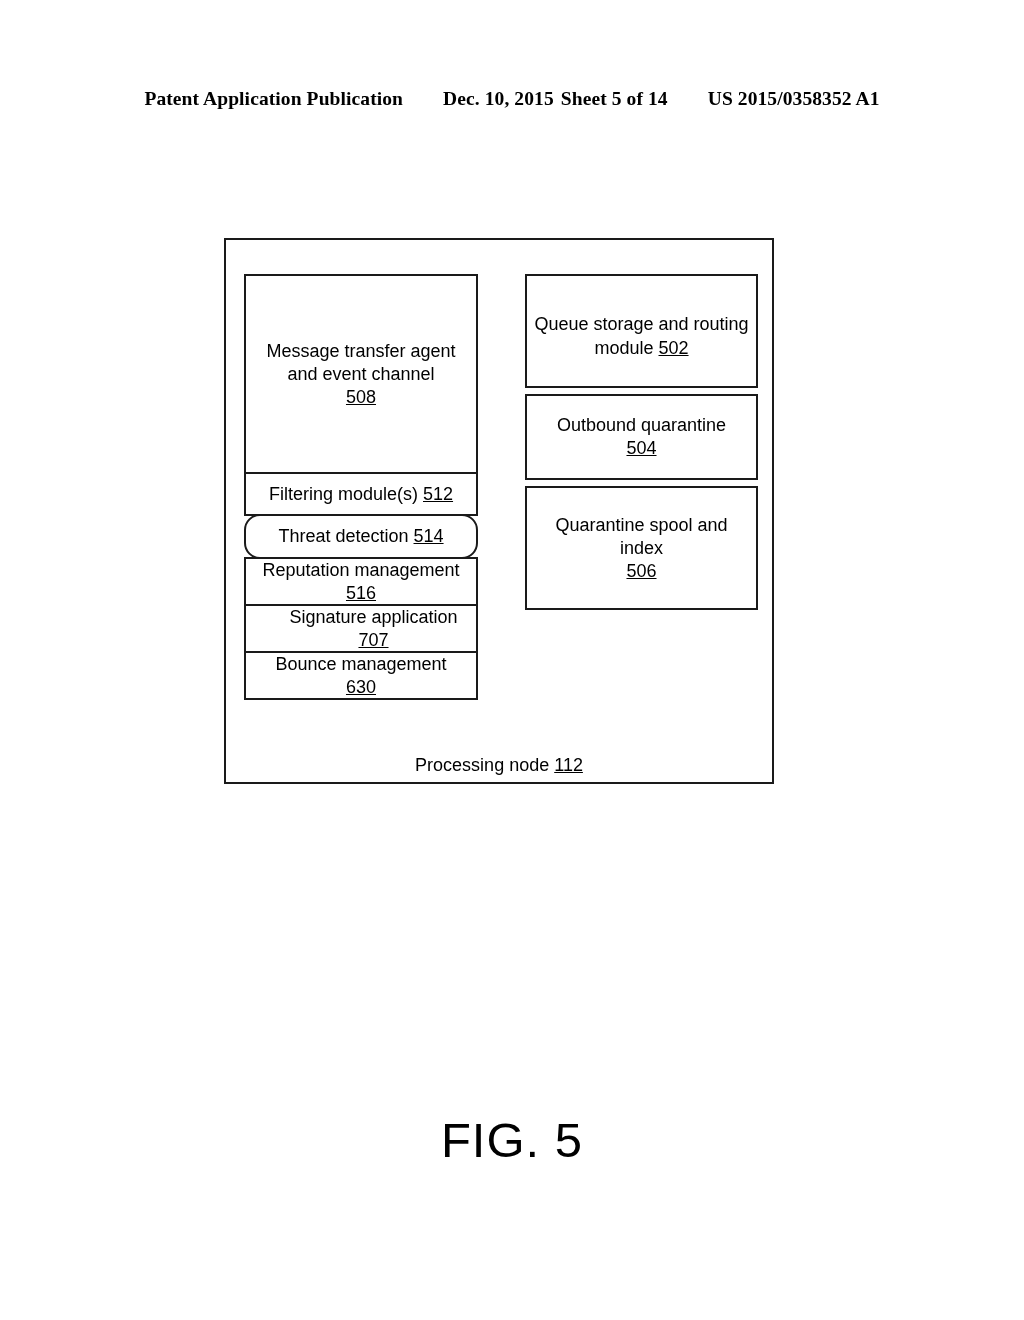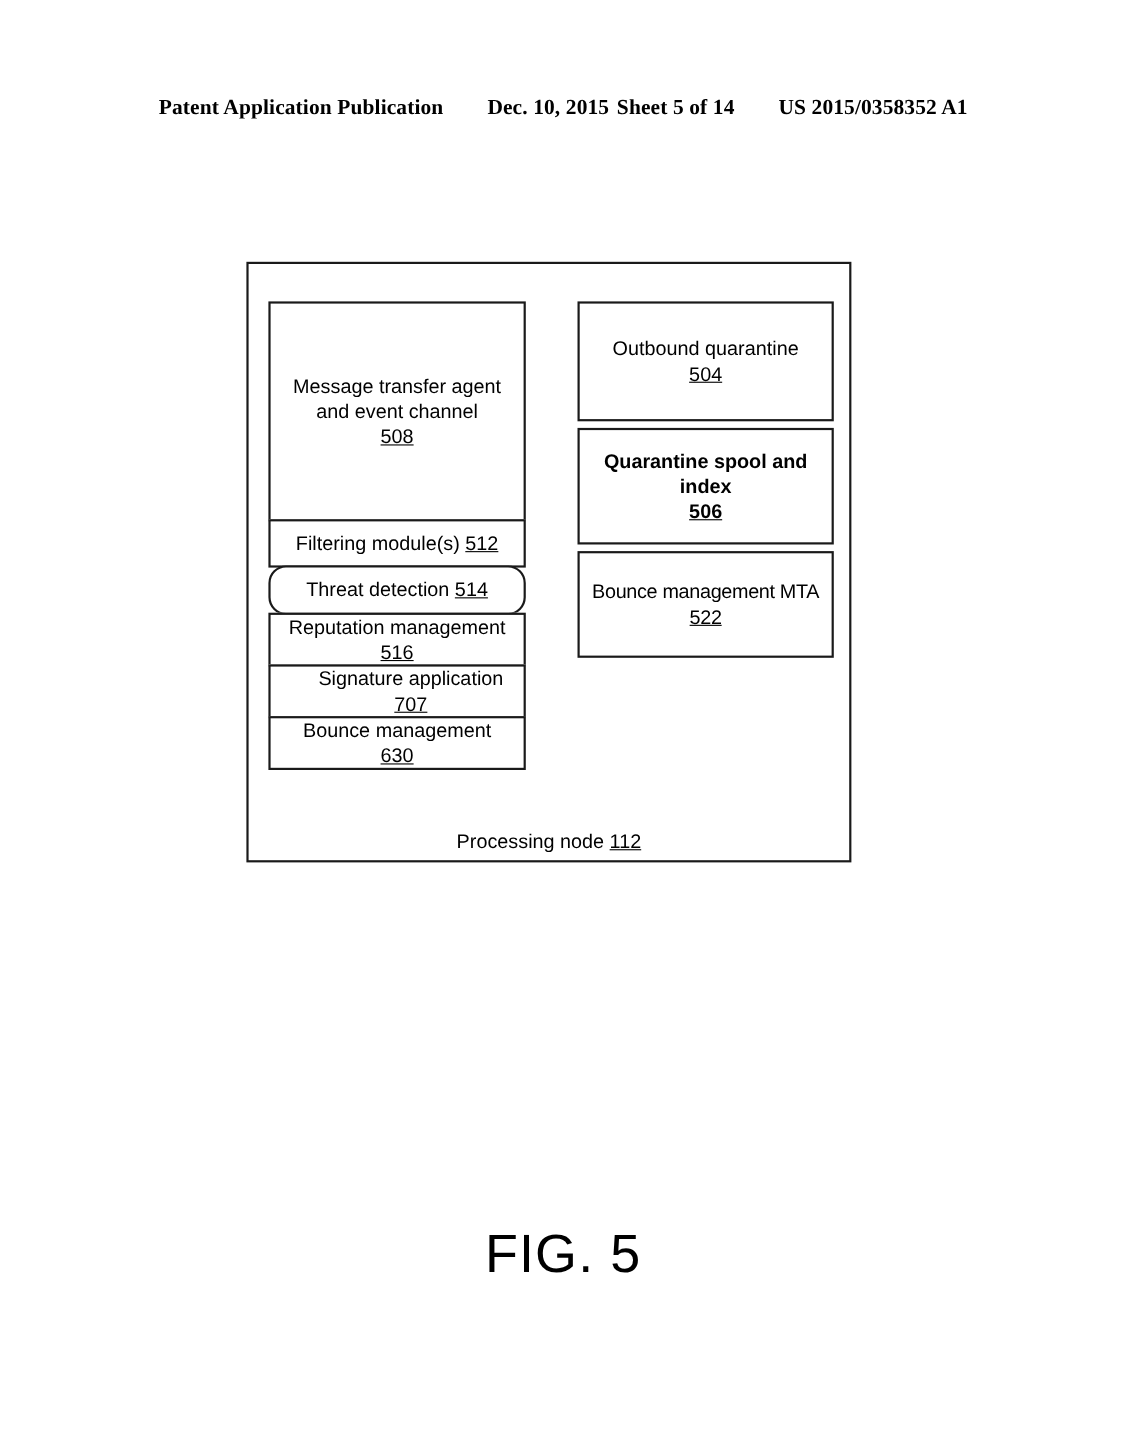--- a/index.html
+++ b/index.html
@@ -155,6 +155,9 @@
     </div>
 
     <div class="col-right">
+      <div class="box box-queue">
+        <div class="lines">Queue storage and routing<br>module <span class="ref">502</span></div>
+      </div>
       <div class="box box-outbound">
         <div class="lines">Outbound quarantine<br><span class="ref">504</span></div>
       </div>

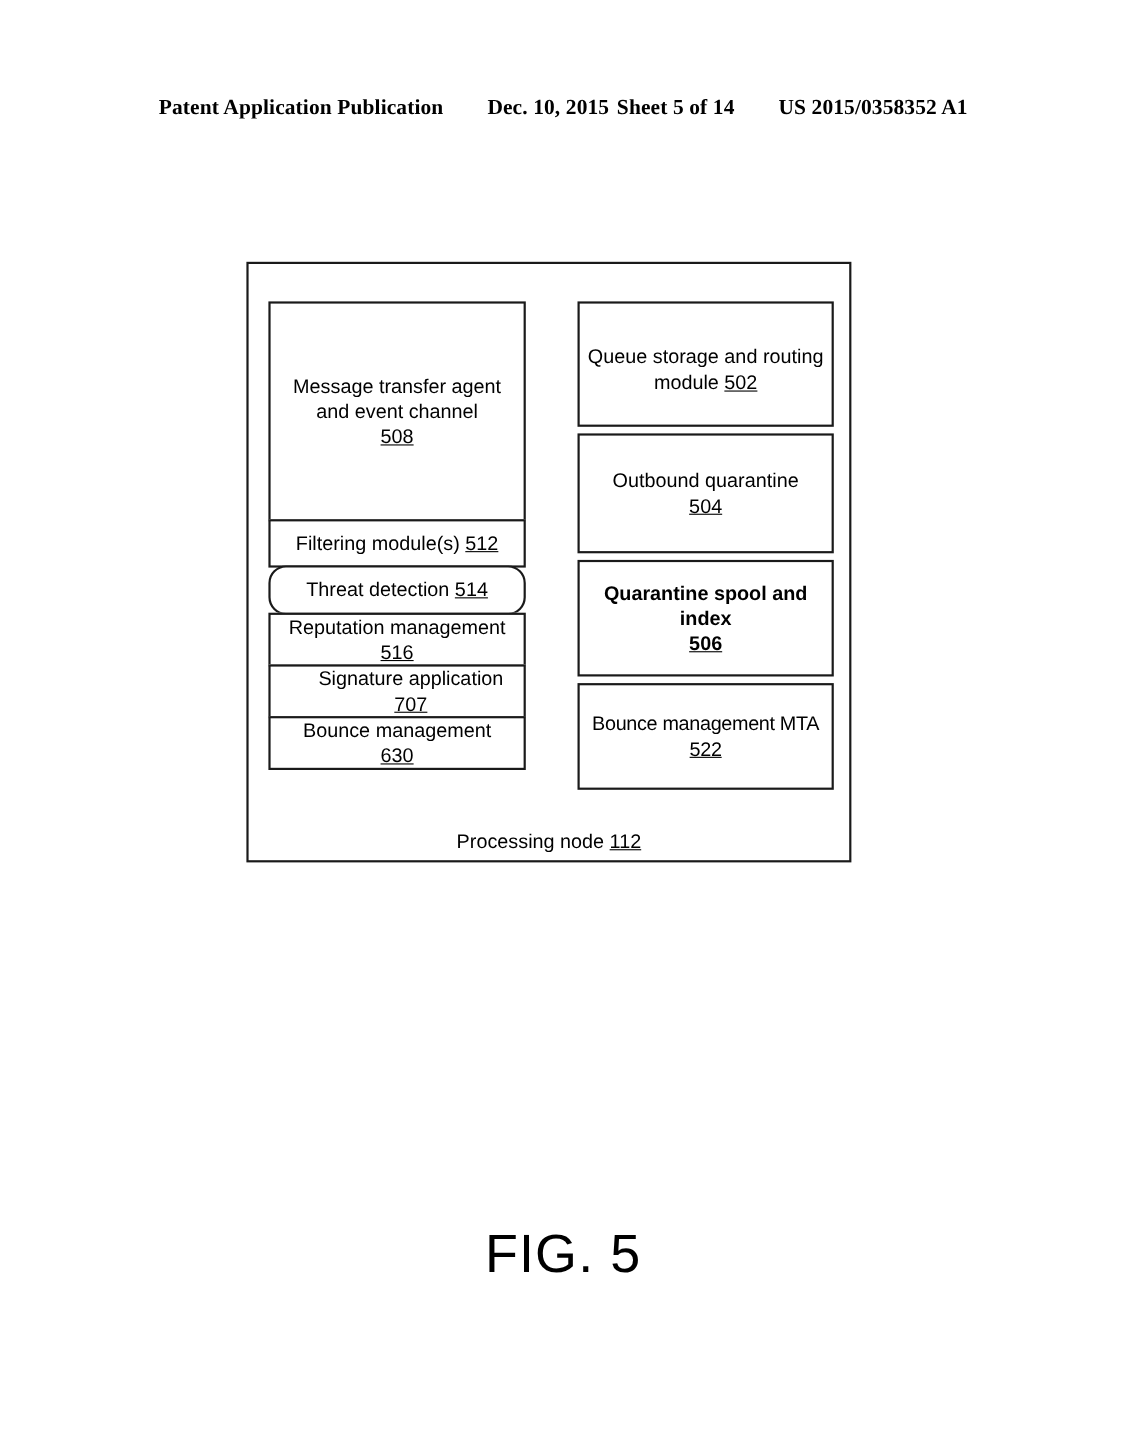--- a/index.html
+++ b/index.html
@@ -89,7 +89,7 @@
   .col-right .box + .box { margin-top: 6px; }
 
   .box-queue      { height: 114px; align-items: flex-start; padding-top: 36px; }
-  .box-outbound   { height: 109px; }
+  .box-outbound   { height: 86px; }
   .box-qspool     { height: 106px; font-weight: bold; }
   .box-bouncemta  { height: 97px; letter-spacing: -0.3px; }
 

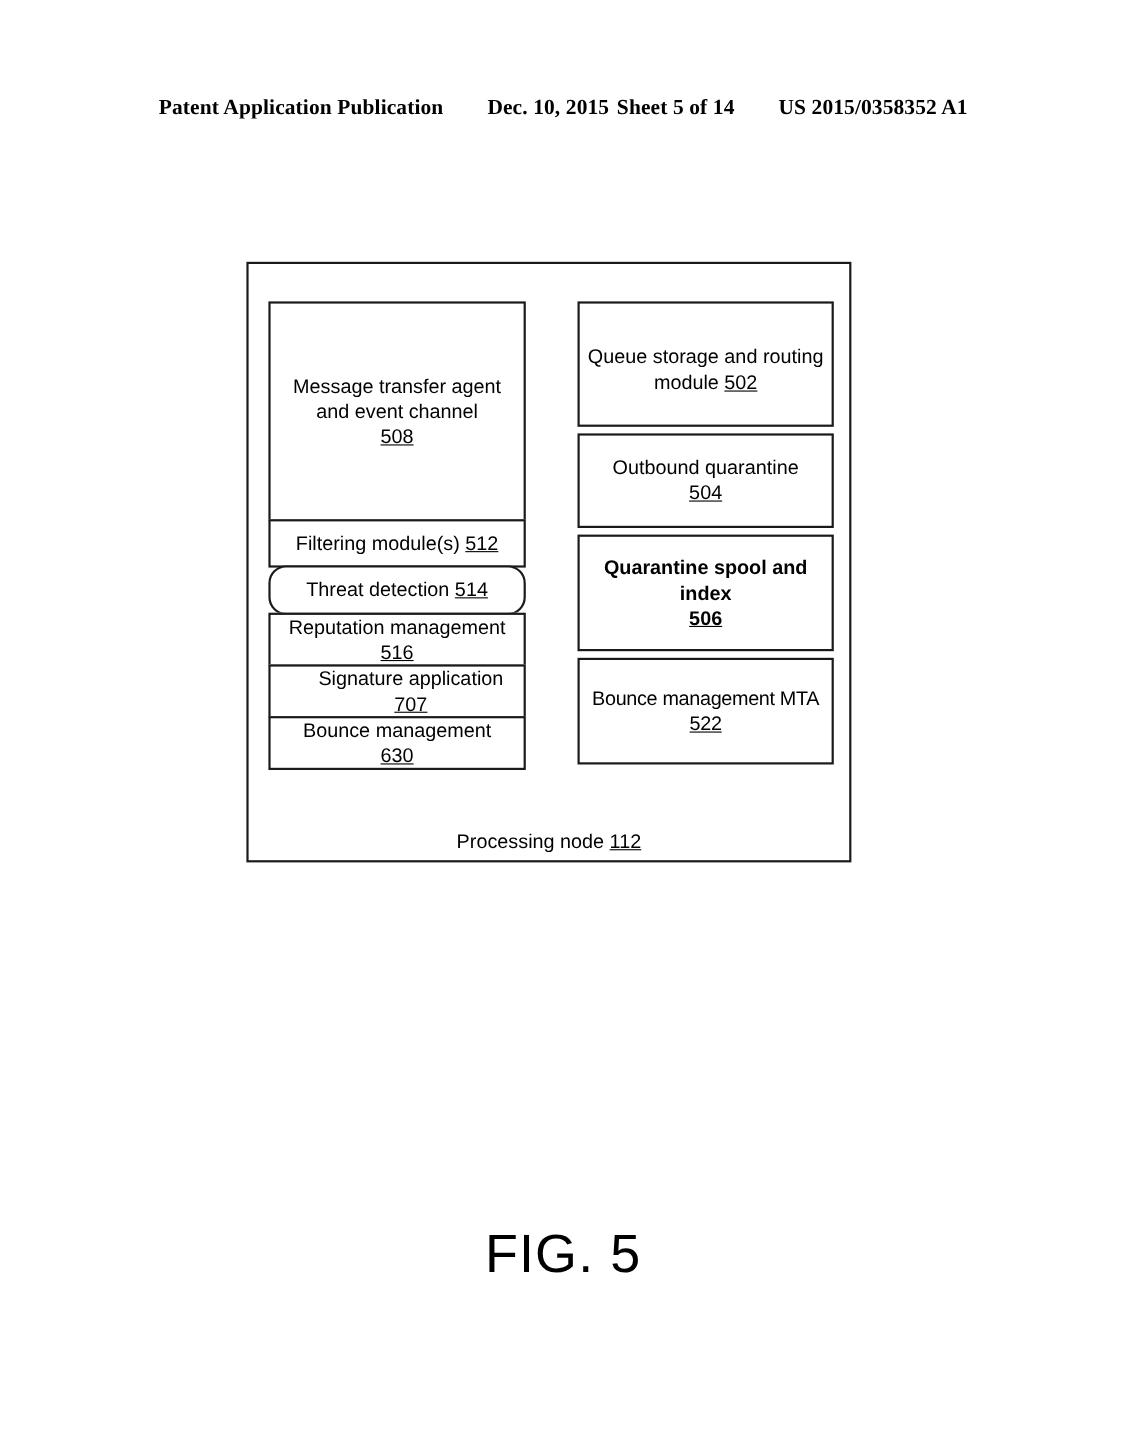--- a/index.html
+++ b/index.html
@@ -90,7 +90,7 @@
 
   .box-queue      { height: 114px; align-items: flex-start; padding-top: 36px; }
   .box-outbound   { height: 86px; }
-  .box-qspool     { height: 106px; font-weight: bold; }
+  .box-qspool     { height: 124px; }
   .box-bouncemta  { height: 97px; letter-spacing: -0.3px; }
 
   .box-queue .lines { line-height: 24px; }

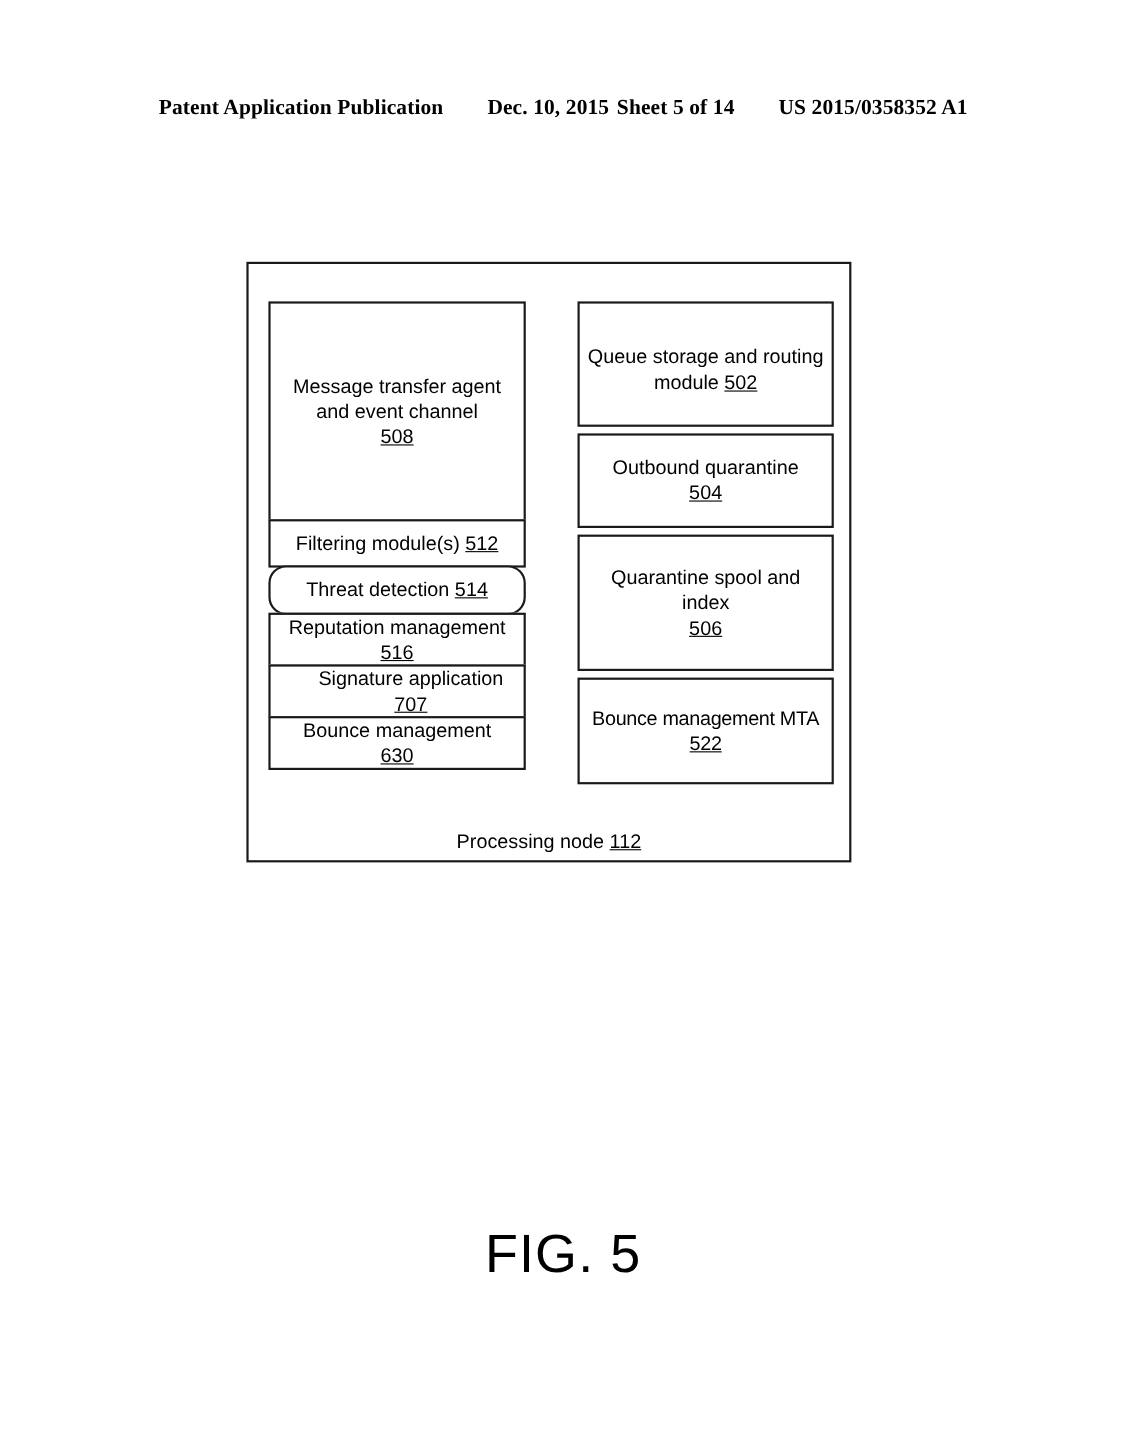--- a/index.html
+++ b/index.html
@@ -164,9 +164,6 @@
       <div class="box box-qspool">
         <div class="lines">Quarantine spool and<br>index<br><span class="ref">506</span></div>
       </div>
-      <div class="box box-bouncemta">
-        <div class="lines">Bounce management MTA<br><span class="ref">522</span></div>
-      </div>
     </div>
 
   </div>

